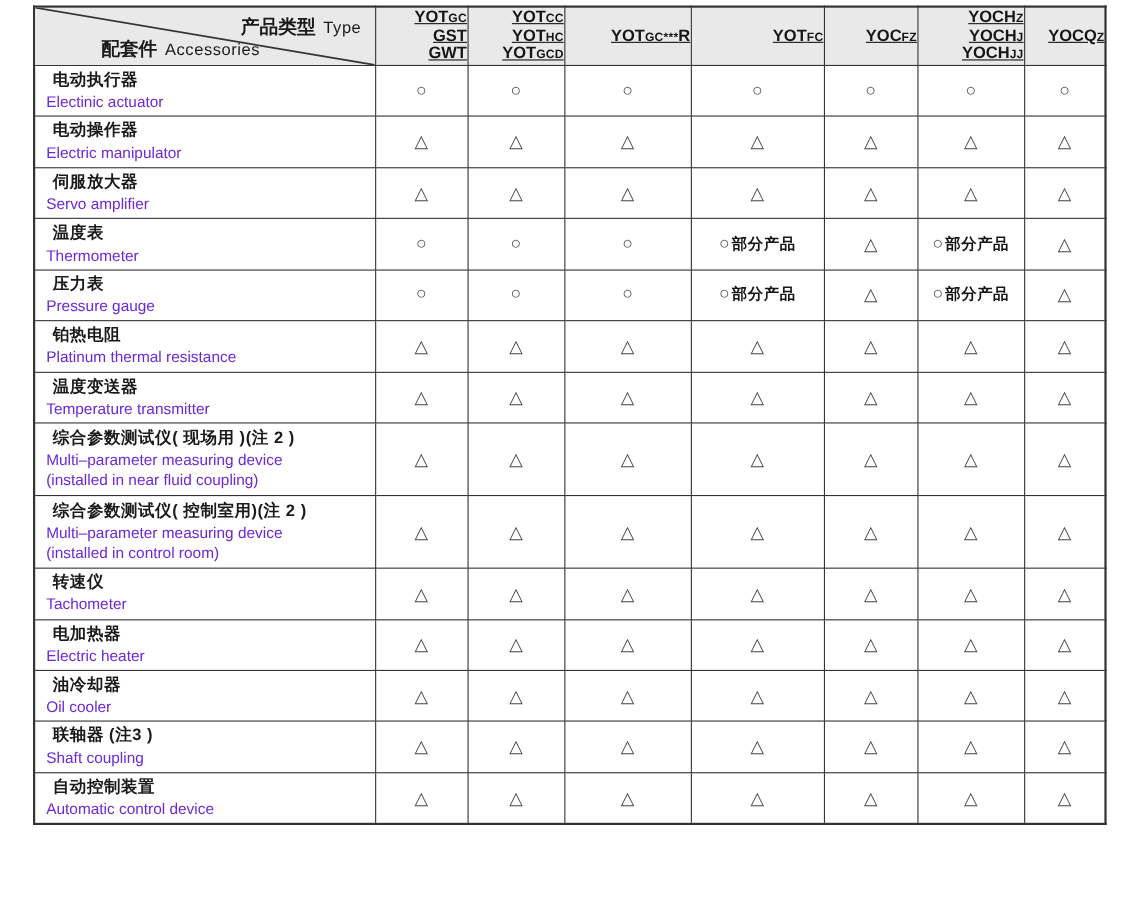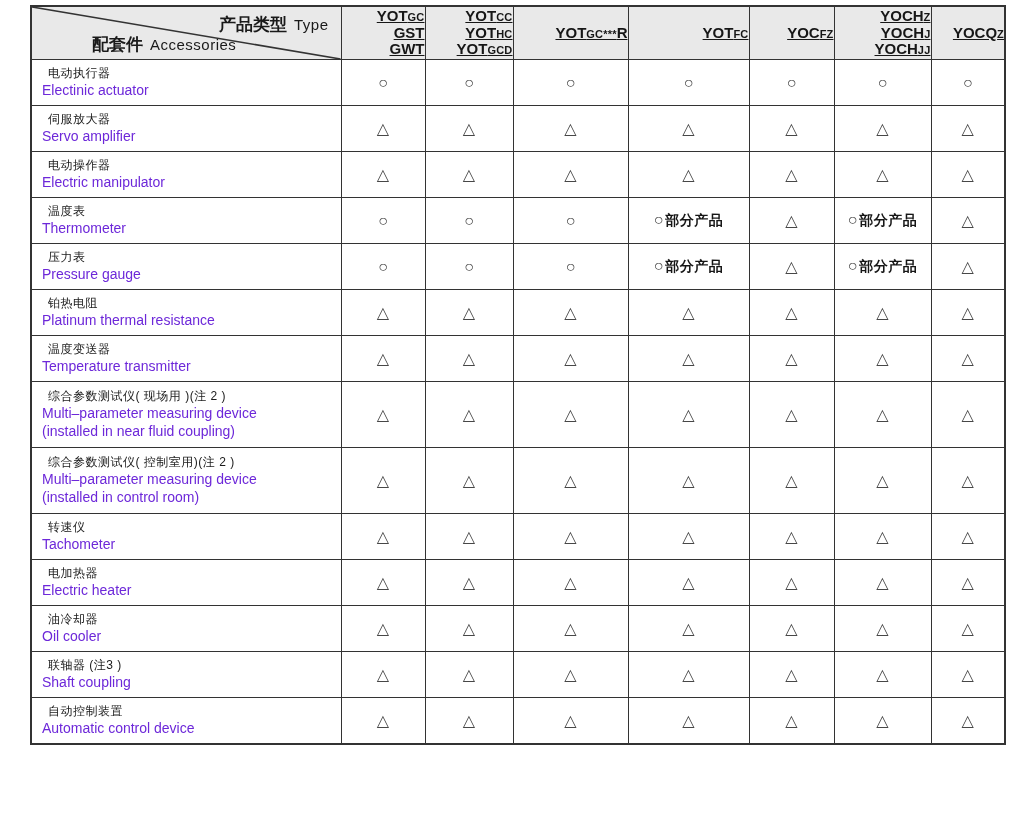--- a/index.html
+++ b/index.html
@@ -25,7 +25,7 @@
   tbody tr{height:46px;}
   tbody tr.tall{height:66px;}
   td.label{vertical-align:middle;padding:3px 6px 4px 10px;}
-  td.label .zh{font-weight:normal;font-size:12px;line-height:1.35;padding-left:6px;letter-spacing:0.5px;}
+  td.label .zh{font-weight:bold;font-size:15px;line-height:1.35;padding-left:6px;letter-spacing:0.5px;}
   td.label .en{font-size:14px;line-height:1.3;color:#6d28d9;}
   td.mark{text-align:center;vertical-align:middle;font-size:16px;color:#474747;white-space:nowrap;}
   td.mark .sym{font-size:16px;color:#474747;}

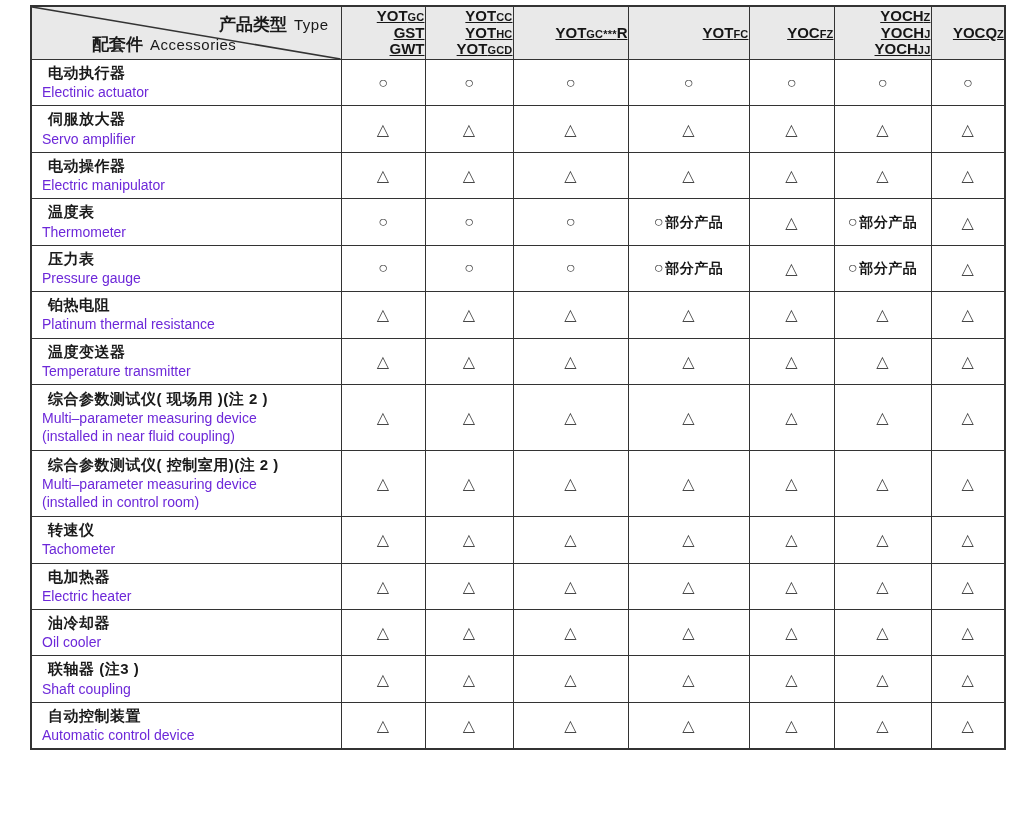--- a/index.html
+++ b/index.html
@@ -101,21 +101,21 @@
         </tr>
         <tr>
           <td class="label">
+            <div class="zh">电动操作器</div>
+            <div class="en">Electric manipulator</div>
+          </td>
+          <td class="mark">△</td>
+          <td class="mark">△</td>
+          <td class="mark">△</td>
+          <td class="mark">△</td>
+          <td class="mark">△</td>
+          <td class="mark">△</td>
+          <td class="mark">△</td>
+        </tr>
+        <tr>
+          <td class="label">
             <div class="zh">伺服放大器</div>
             <div class="en">Servo amplifier</div>
-          </td>
-          <td class="mark">△</td>
-          <td class="mark">△</td>
-          <td class="mark">△</td>
-          <td class="mark">△</td>
-          <td class="mark">△</td>
-          <td class="mark">△</td>
-          <td class="mark">△</td>
-        </tr>
-        <tr>
-          <td class="label">
-            <div class="zh">电动操作器</div>
-            <div class="en">Electric manipulator</div>
           </td>
           <td class="mark">△</td>
           <td class="mark">△</td>

